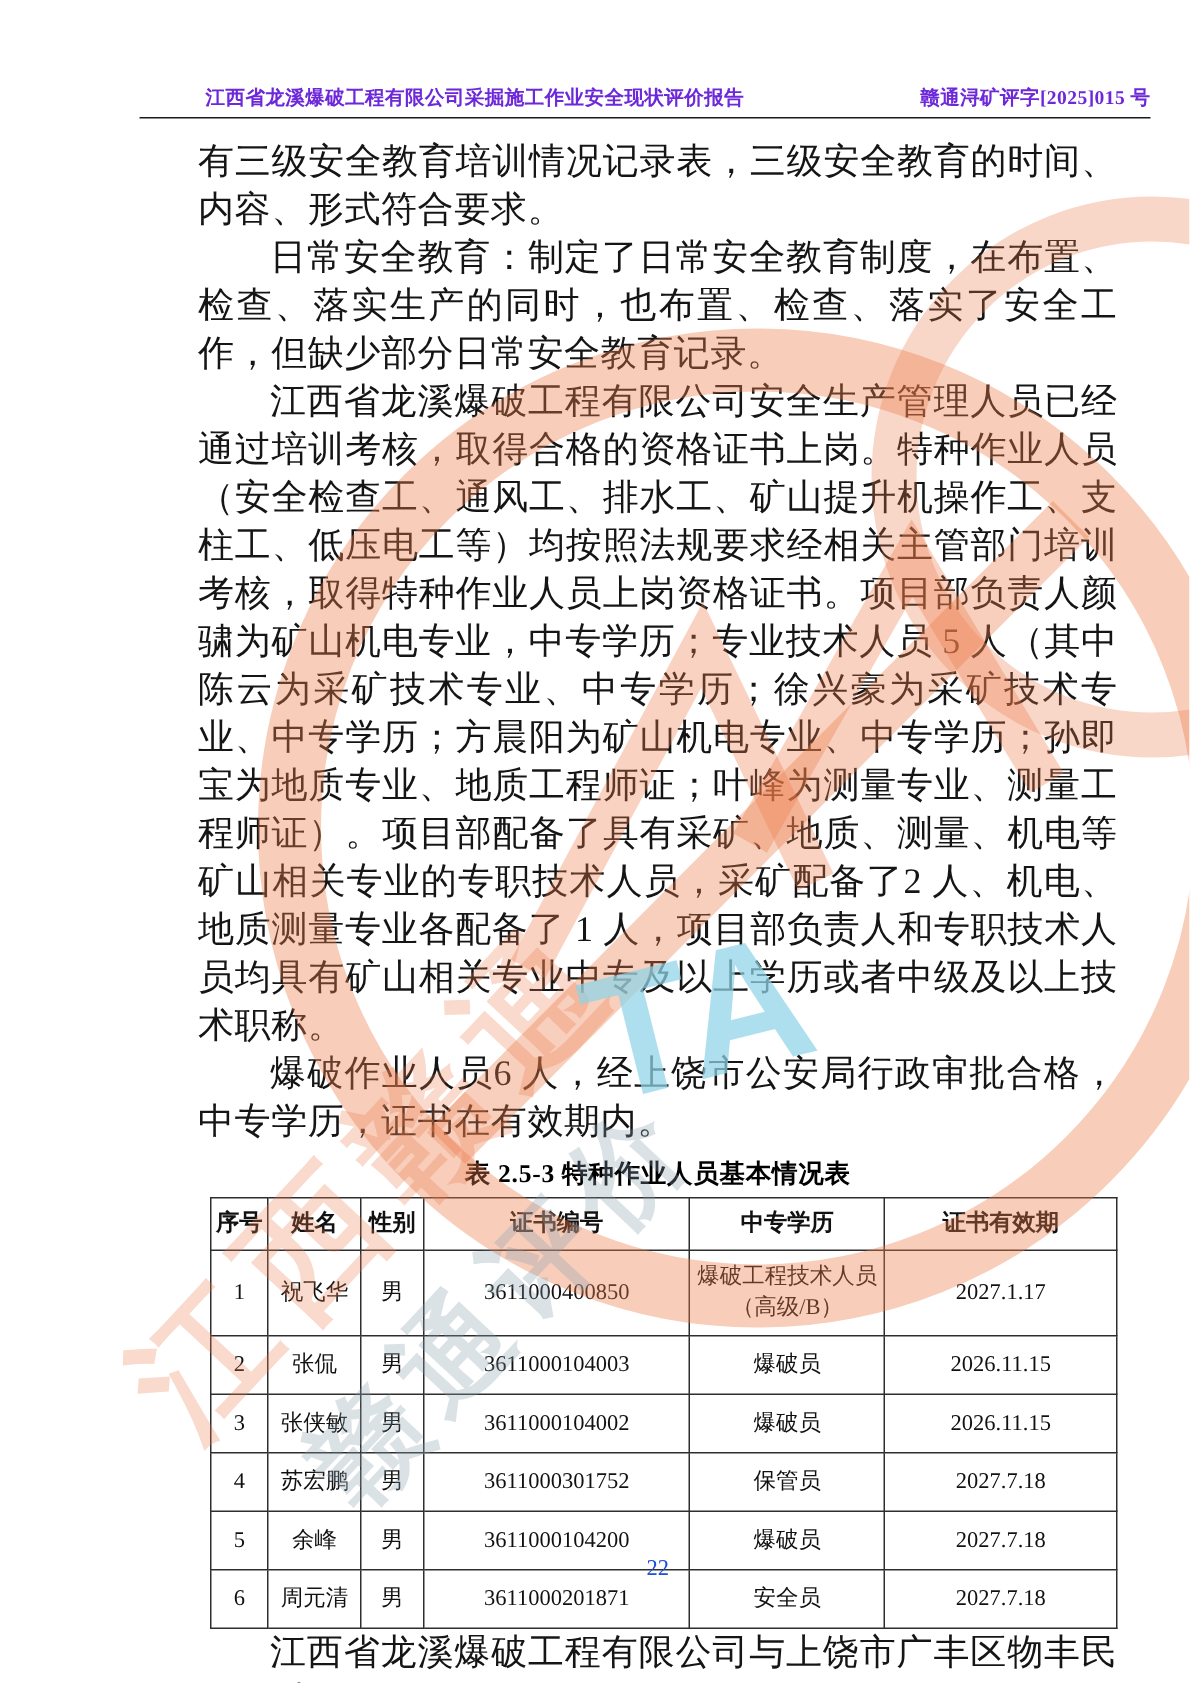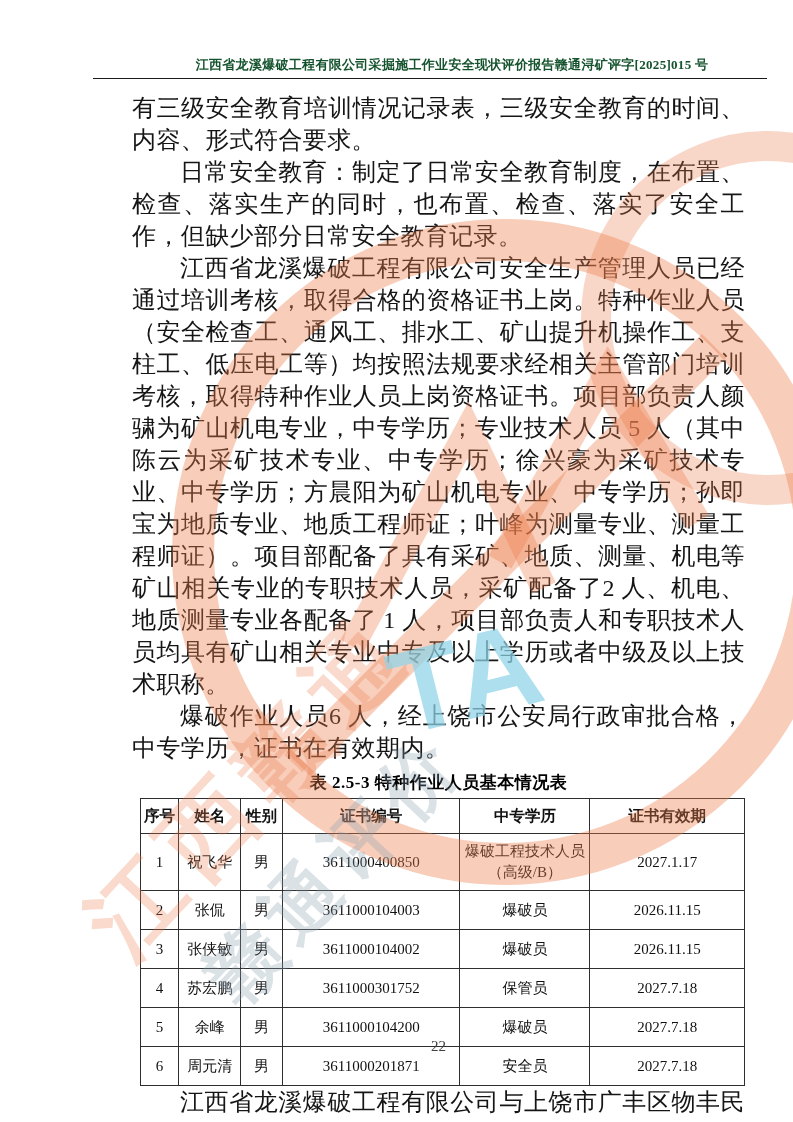--- a/index.html
+++ b/index.html
@@ -17,9 +17,9 @@
   
   .doc-header{
     position:absolute;left:93px;right:26px;top:56px;
-    display:flex;justify-content:center;align-items:flex-end;
+    display:flex;justify-content:space-between;align-items:flex-end;
     border-bottom:1.6px solid #1a1a1a;padding-bottom:4px;
-    font-size:13px;font-weight:600;letter-spacing:.3px;color:#14532d;
+    font-size:13px;font-weight:600;letter-spacing:.3px;color:#6d28d9;
   }
   .doc-header .left{padding-left:44px;}
   

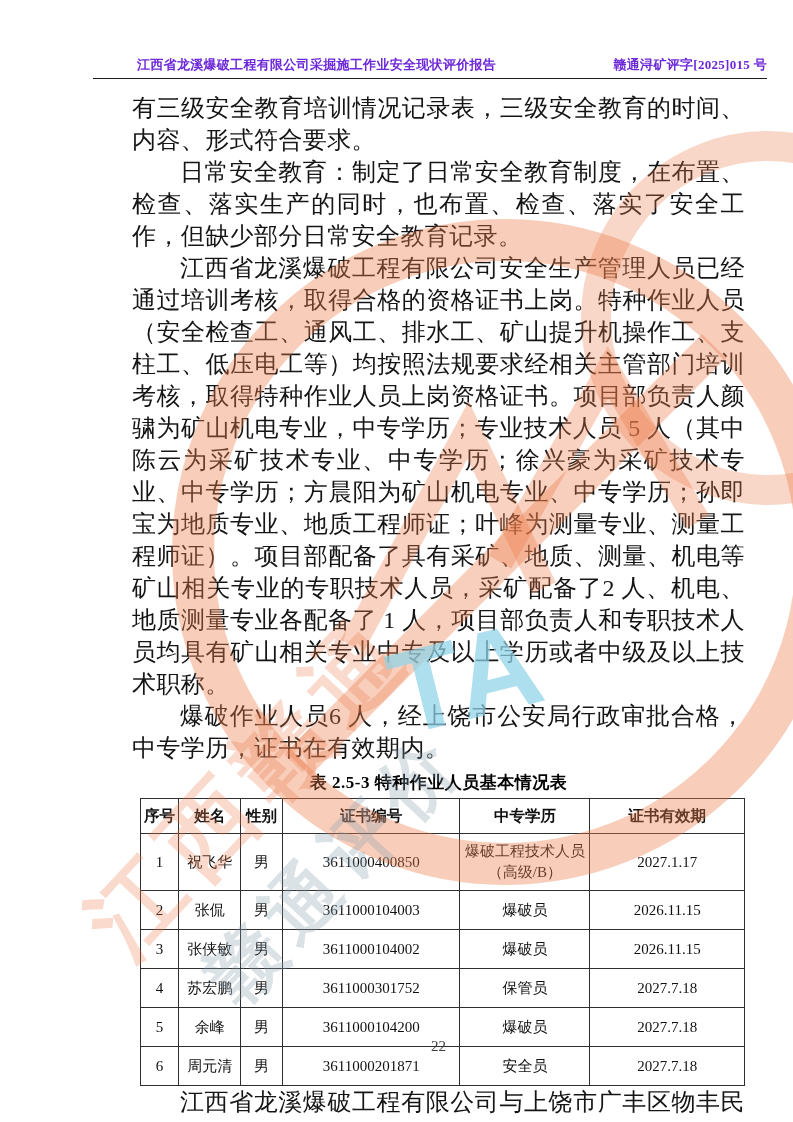--- a/index.html
+++ b/index.html
@@ -51,7 +51,7 @@
   }
   .page-number{
     position:absolute;left:132px;width:613px;top:1038px;text-align:center;
-    font-size:15px;color:#404040;
+    font-size:15px;color:#1d4ed8;
   }
   
   .watermark{position:absolute;inset:0;pointer-events:none;z-index:6;}

